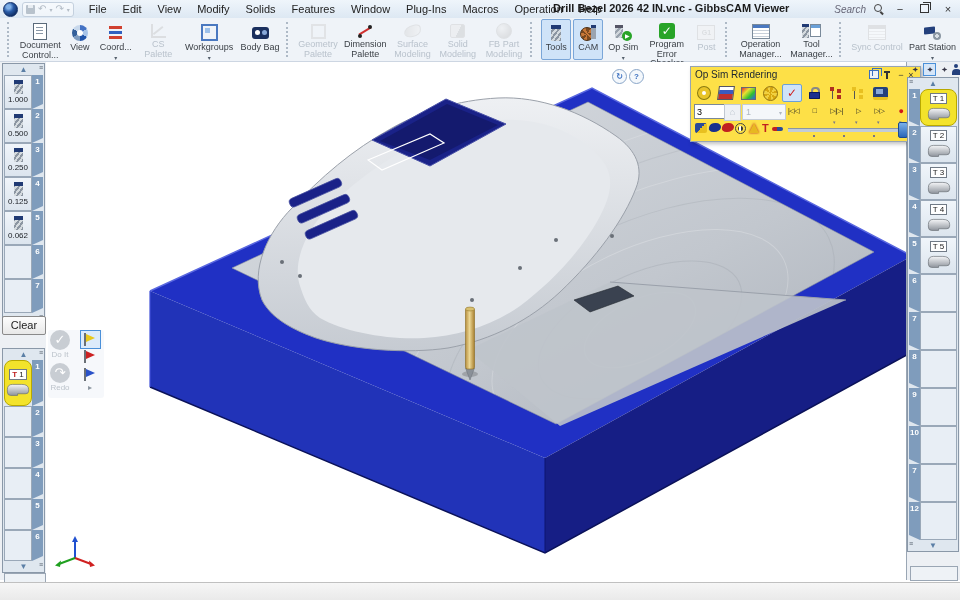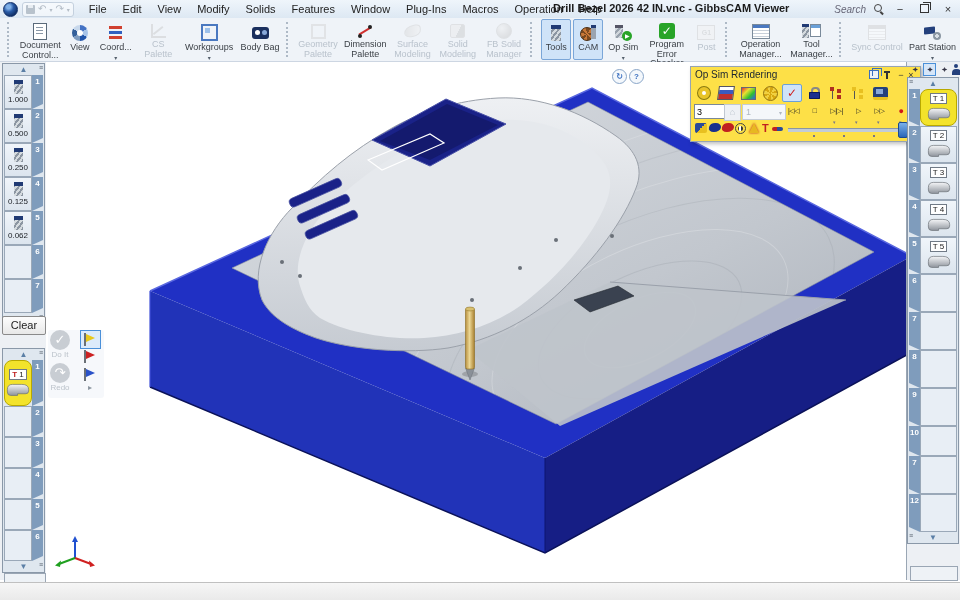--- a/index.html
+++ b/index.html
@@ -309,7 +309,7 @@
       <div class="ico">
           <span class="icon-fbs"></span>
         </div>
-      <div class="rbl">FB Solid Manager</div>
+      <div class="rbl">FB Part Modeling</div>
     </div>
 
     <div class="rb-sep"></div>

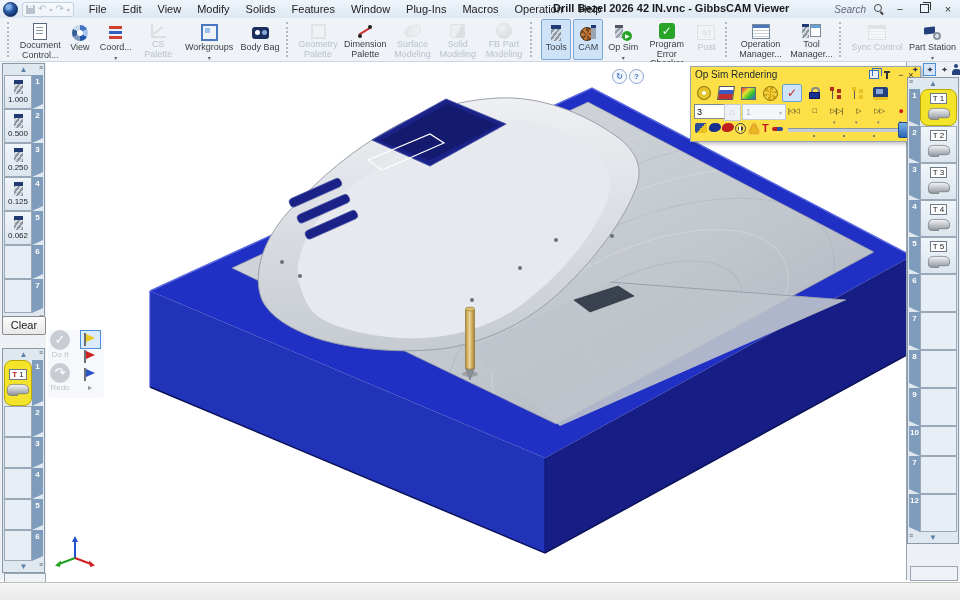--- a/index.html
+++ b/index.html
@@ -743,7 +743,7 @@
       <div class="tab left">9</div>
         <div class="tile empty"></div>
     </div>
-    <div class="trow" style="height:30px">
+    <div class="trow" style="height:38px">
       <div class="tab left">10</div>
         <div class="tile empty"></div>
     </div>

